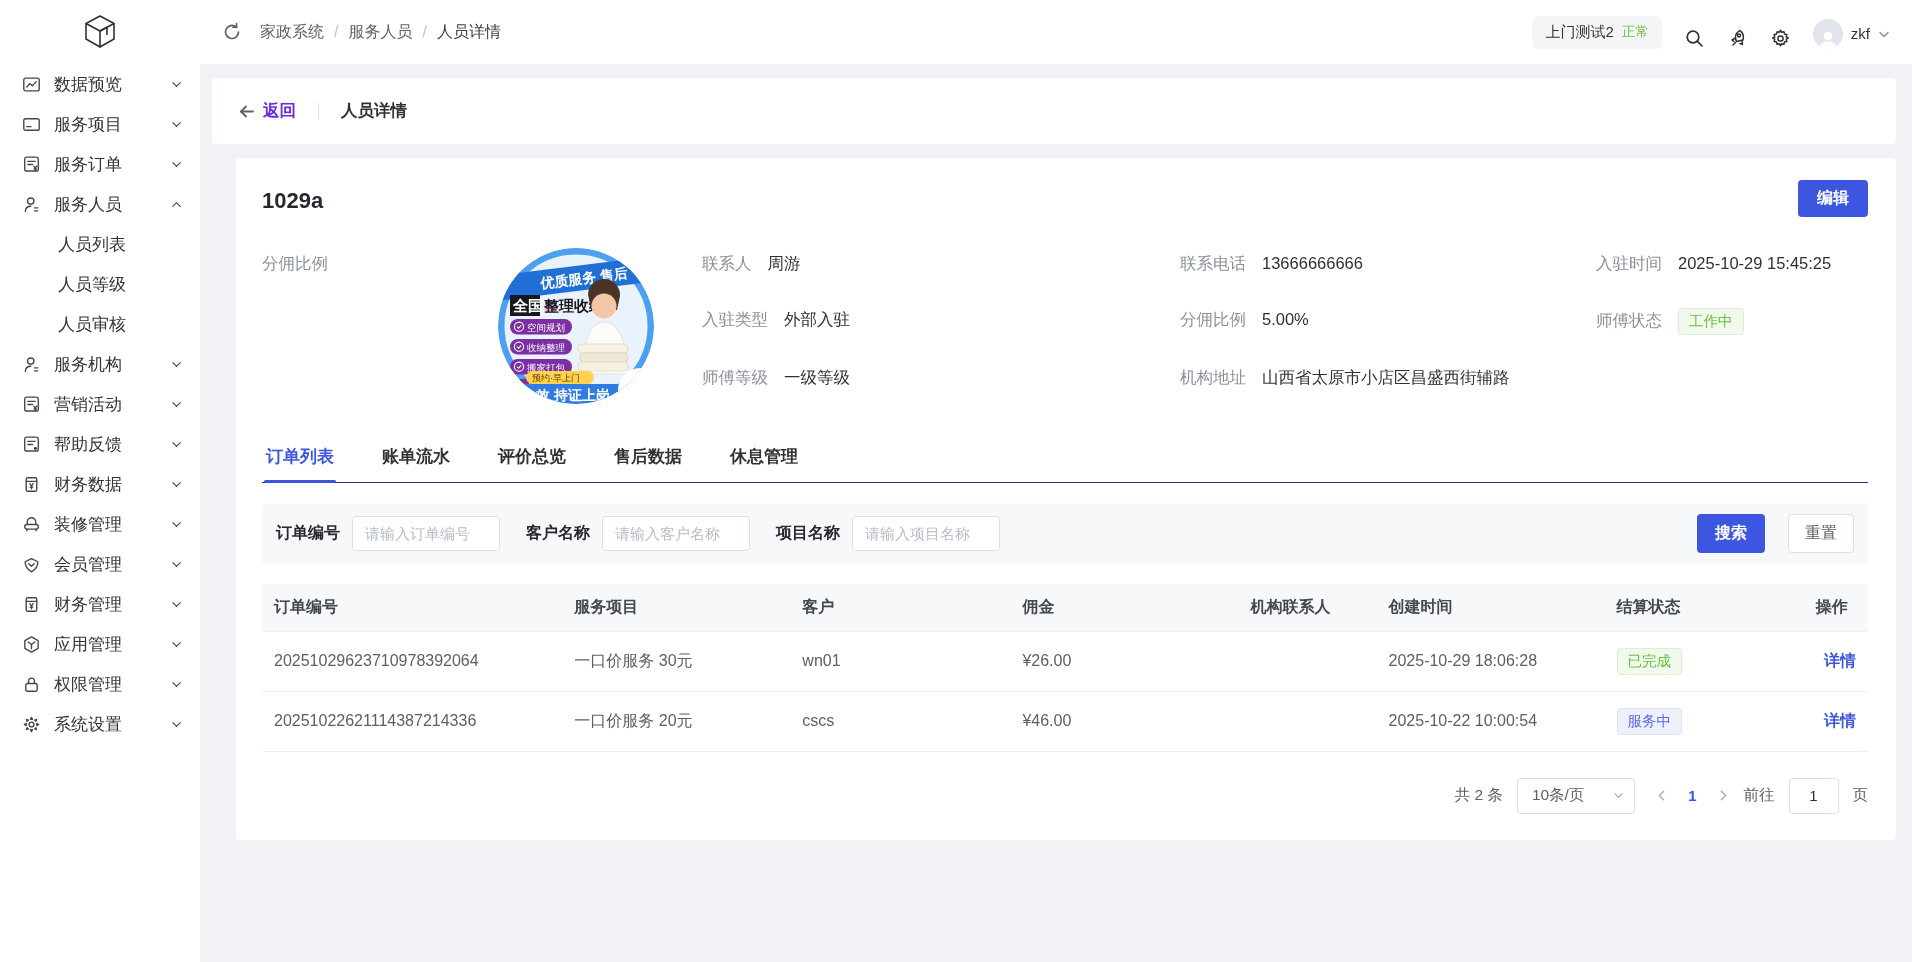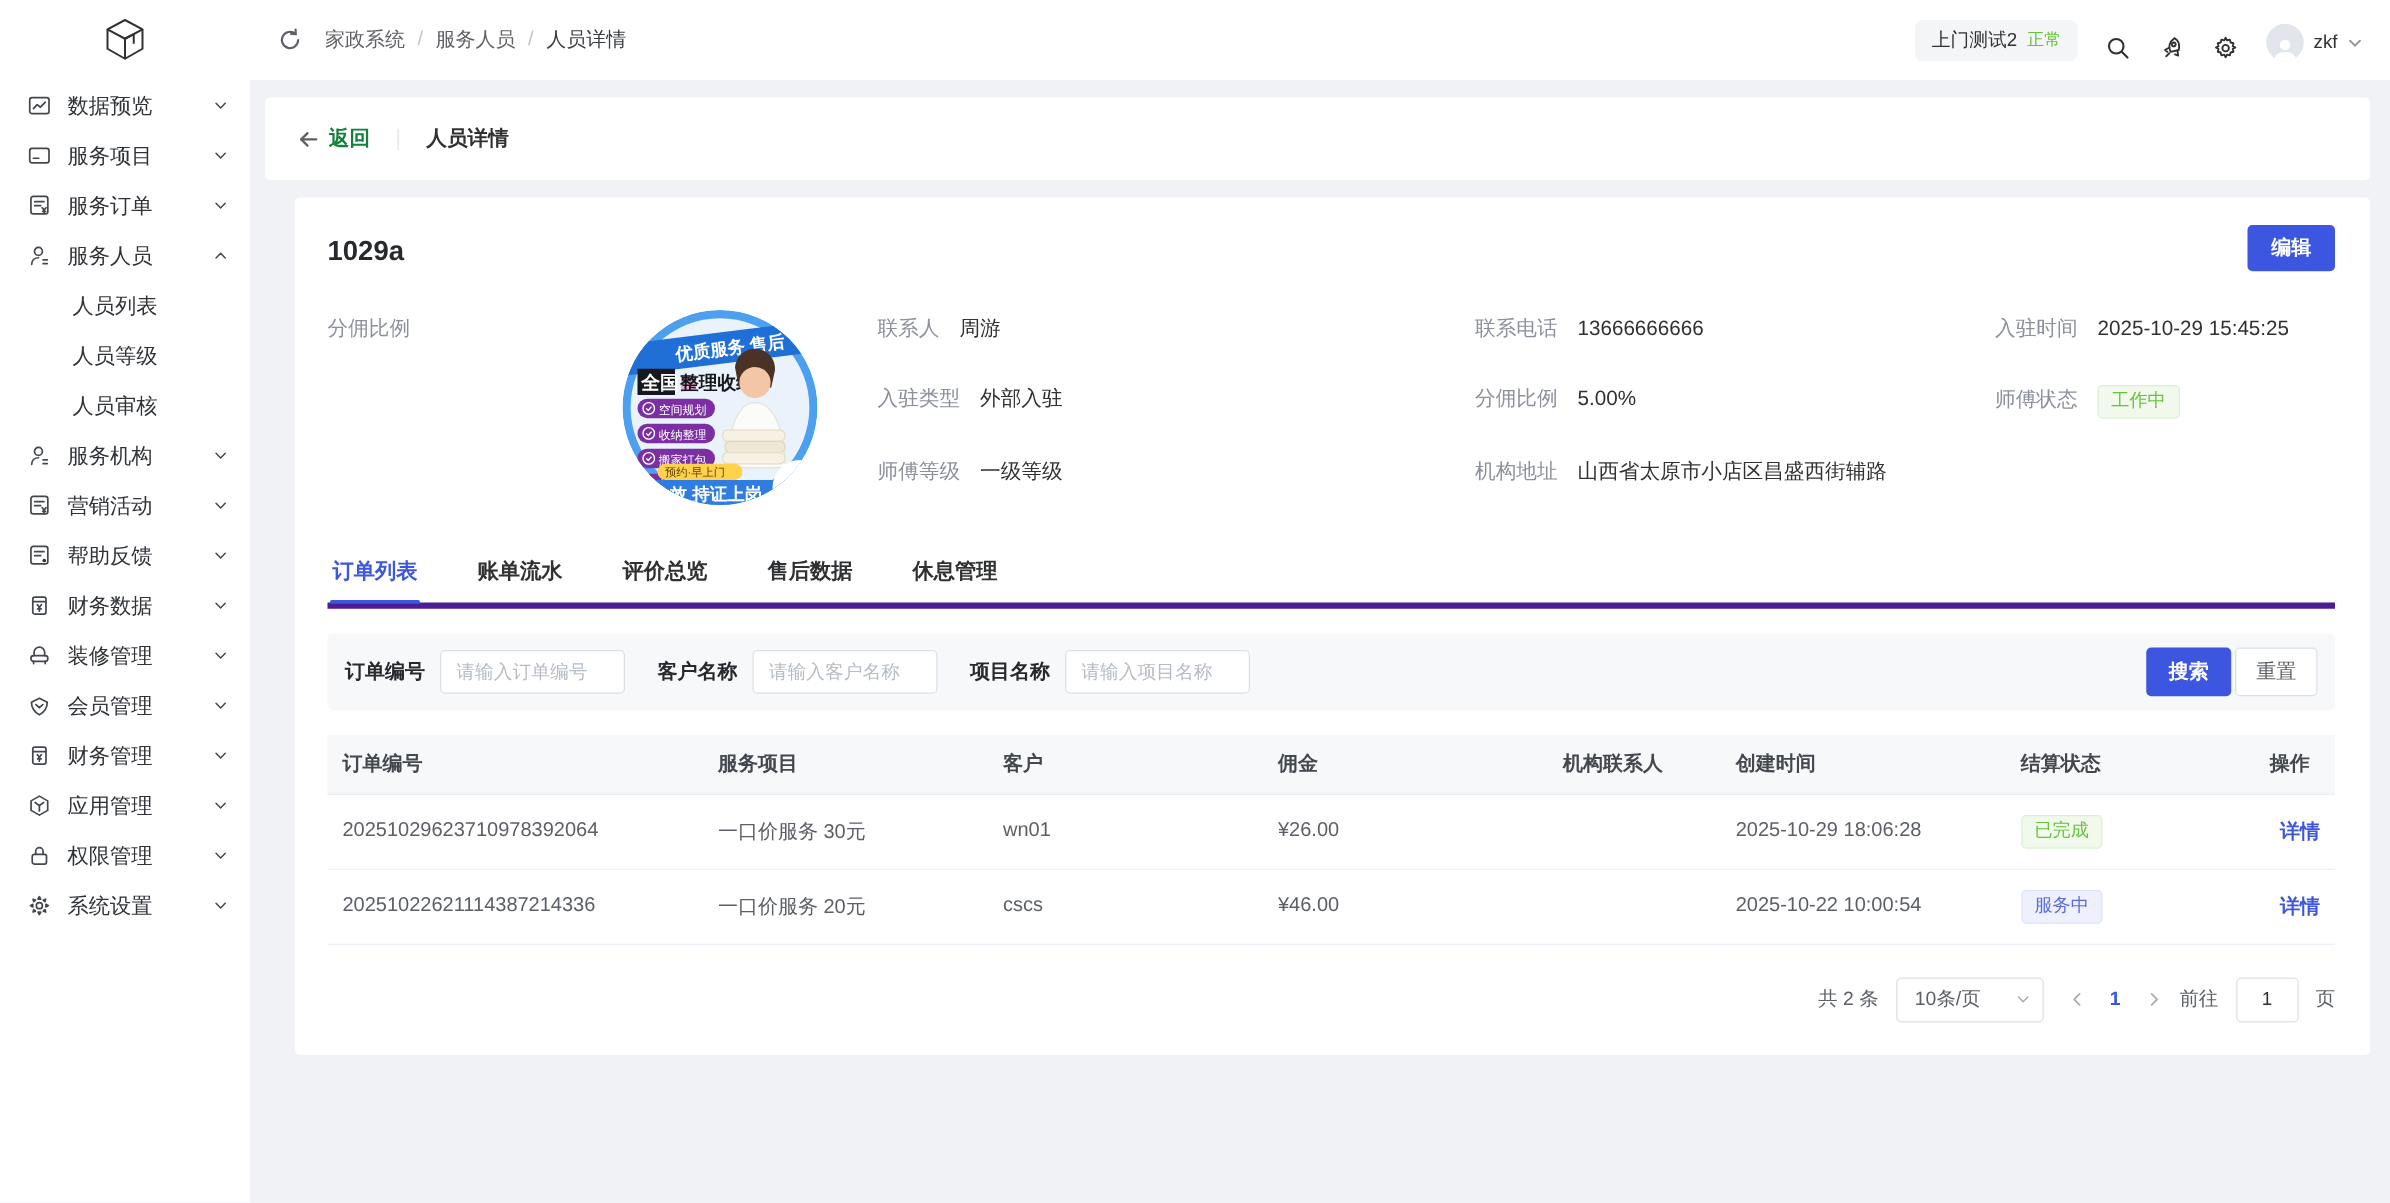--- a/index.html
+++ b/index.html
@@ -38,7 +38,7 @@
 
   
   .backbar { background:#fff; border-radius:4px; height:66px; display:flex; align-items:center; padding:0 26px; }
-  .back-btn { display:flex; align-items:center; gap:8px; cursor:pointer; color:#15803d; font-weight:700; font-size:16.5px; }
+  .back-btn { display:flex; align-items:center; gap:8px; cursor:pointer; color:#6d28d9; font-weight:700; font-size:16.5px; }
   .vdiv { width:1px; height:17px; background:#dcdfe6; margin:0 22px; }
   .backbar-title { font-weight:700; font-size:16.5px; color:#303133; }
 

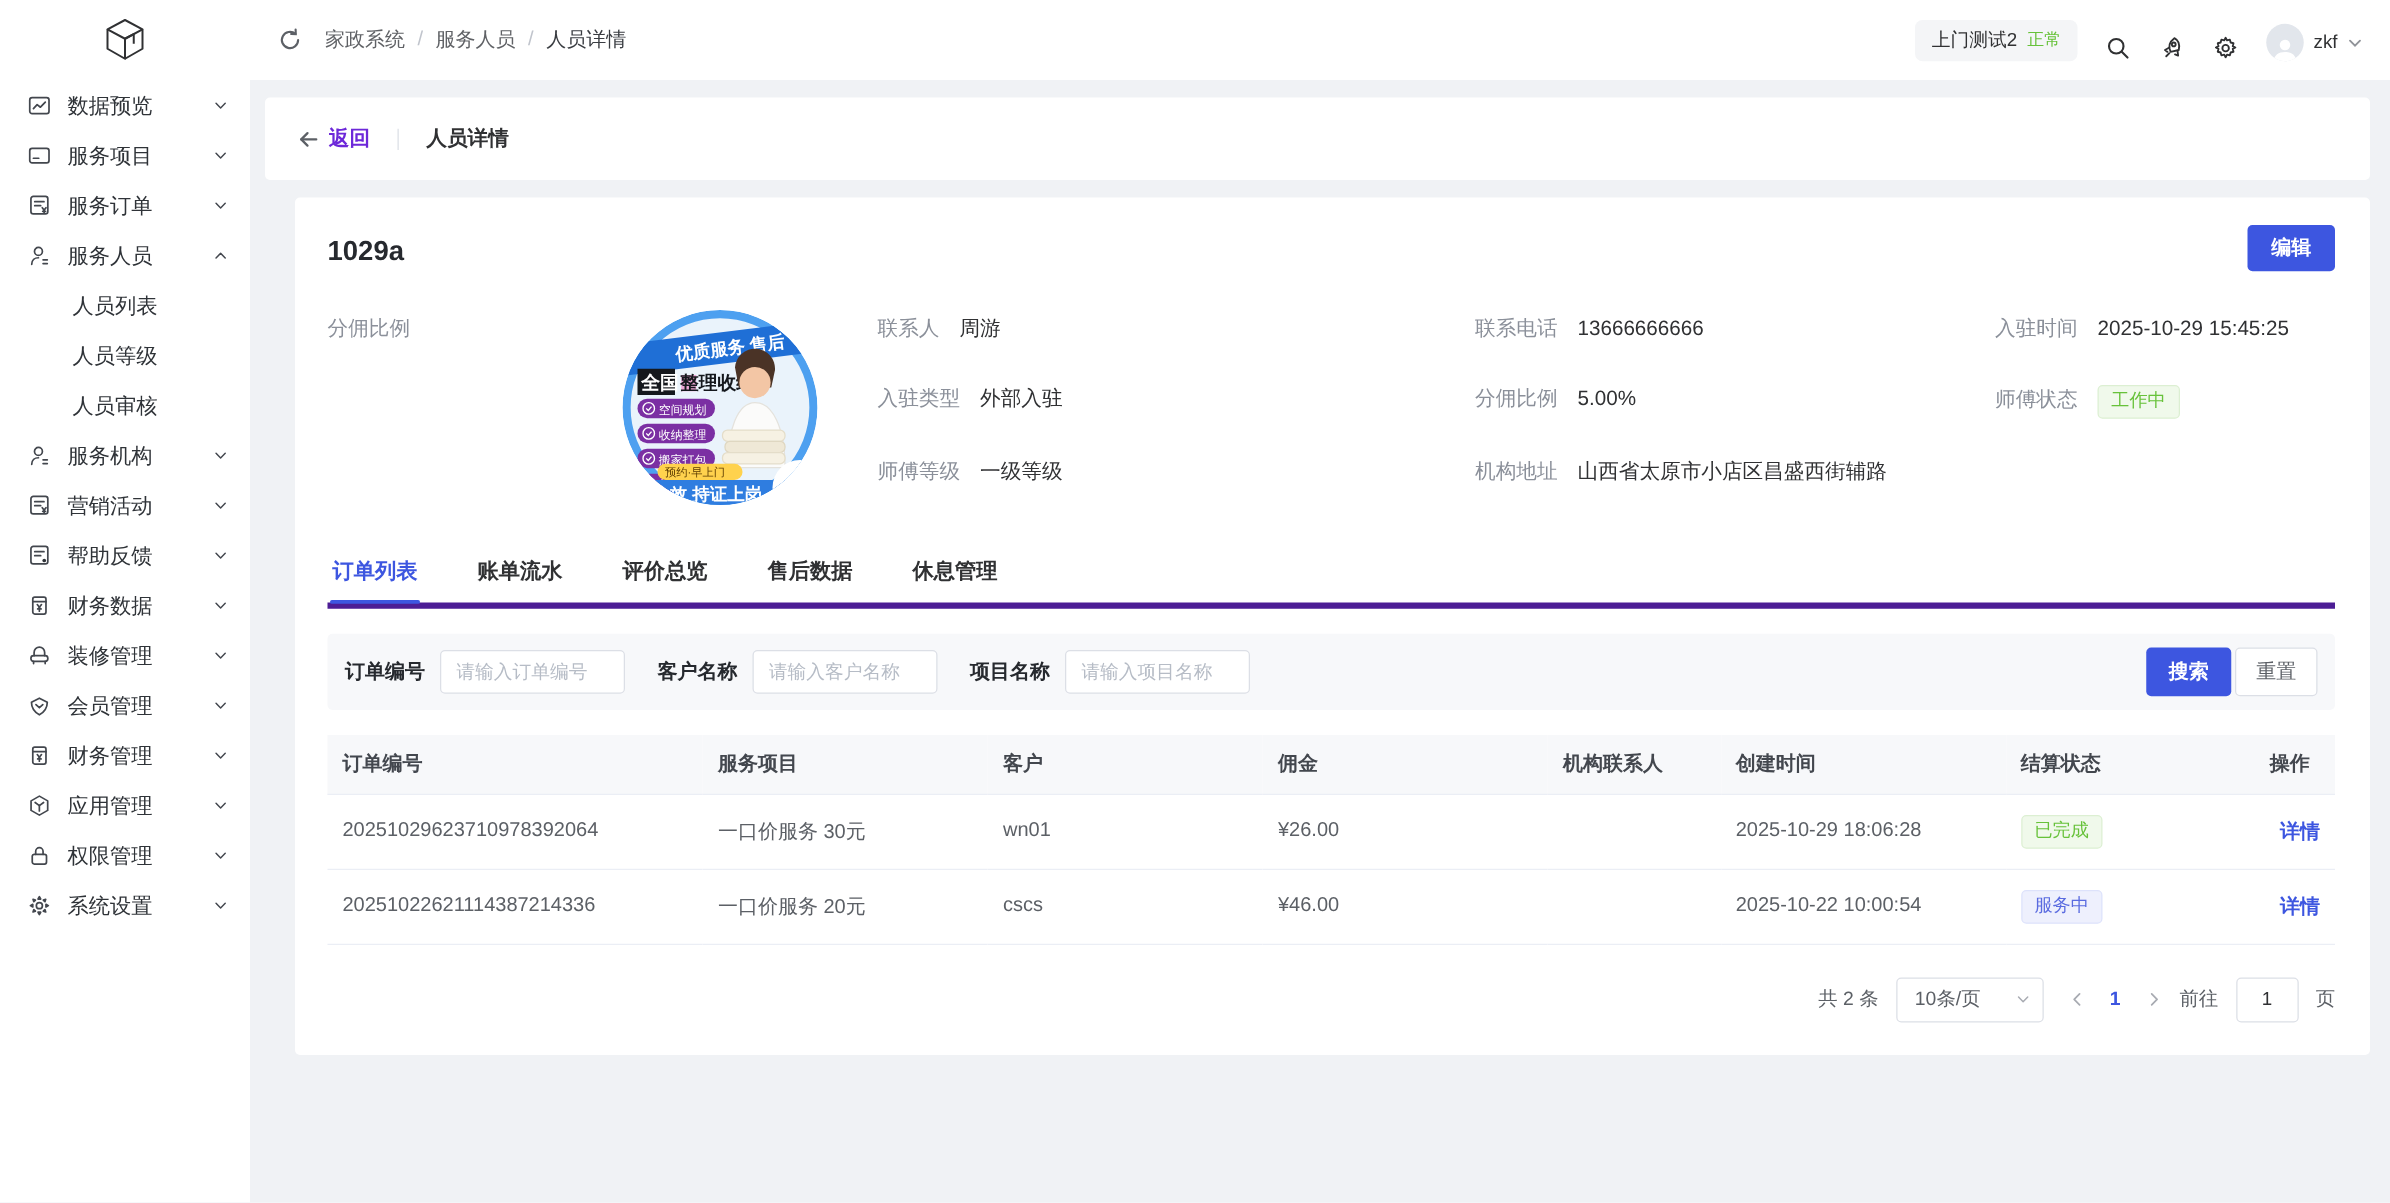--- a/index.html
+++ b/index.html
@@ -58,7 +58,7 @@
   .badge-blue { display:inline-block; background:#eef0fd; border:1px solid #dde2fb; color:#5a6be0; font-size:14.5px; border-radius:4px; padding:3px 10px; line-height:1.3; }
 
   
-  .tabs { display:flex; gap:44px; border-bottom:5px solid #4c1d95; margin-top:26px; padding-left:2px; }
+  .tabs { display:flex; gap:44px; border-bottom:1px solid #4c1d95; margin-top:26px; padding-left:2px; }
   .tab { font-size:17px; color:#303133; font-weight:600; padding:6px 2px 14px; cursor:pointer; position:relative; }
   .tab.active { color:#3d56e0; }
   .tab.active::after { content:""; position:absolute; left:0; right:0; bottom:-1px; height:3px; background:#3d56e0; border-radius:2px; }

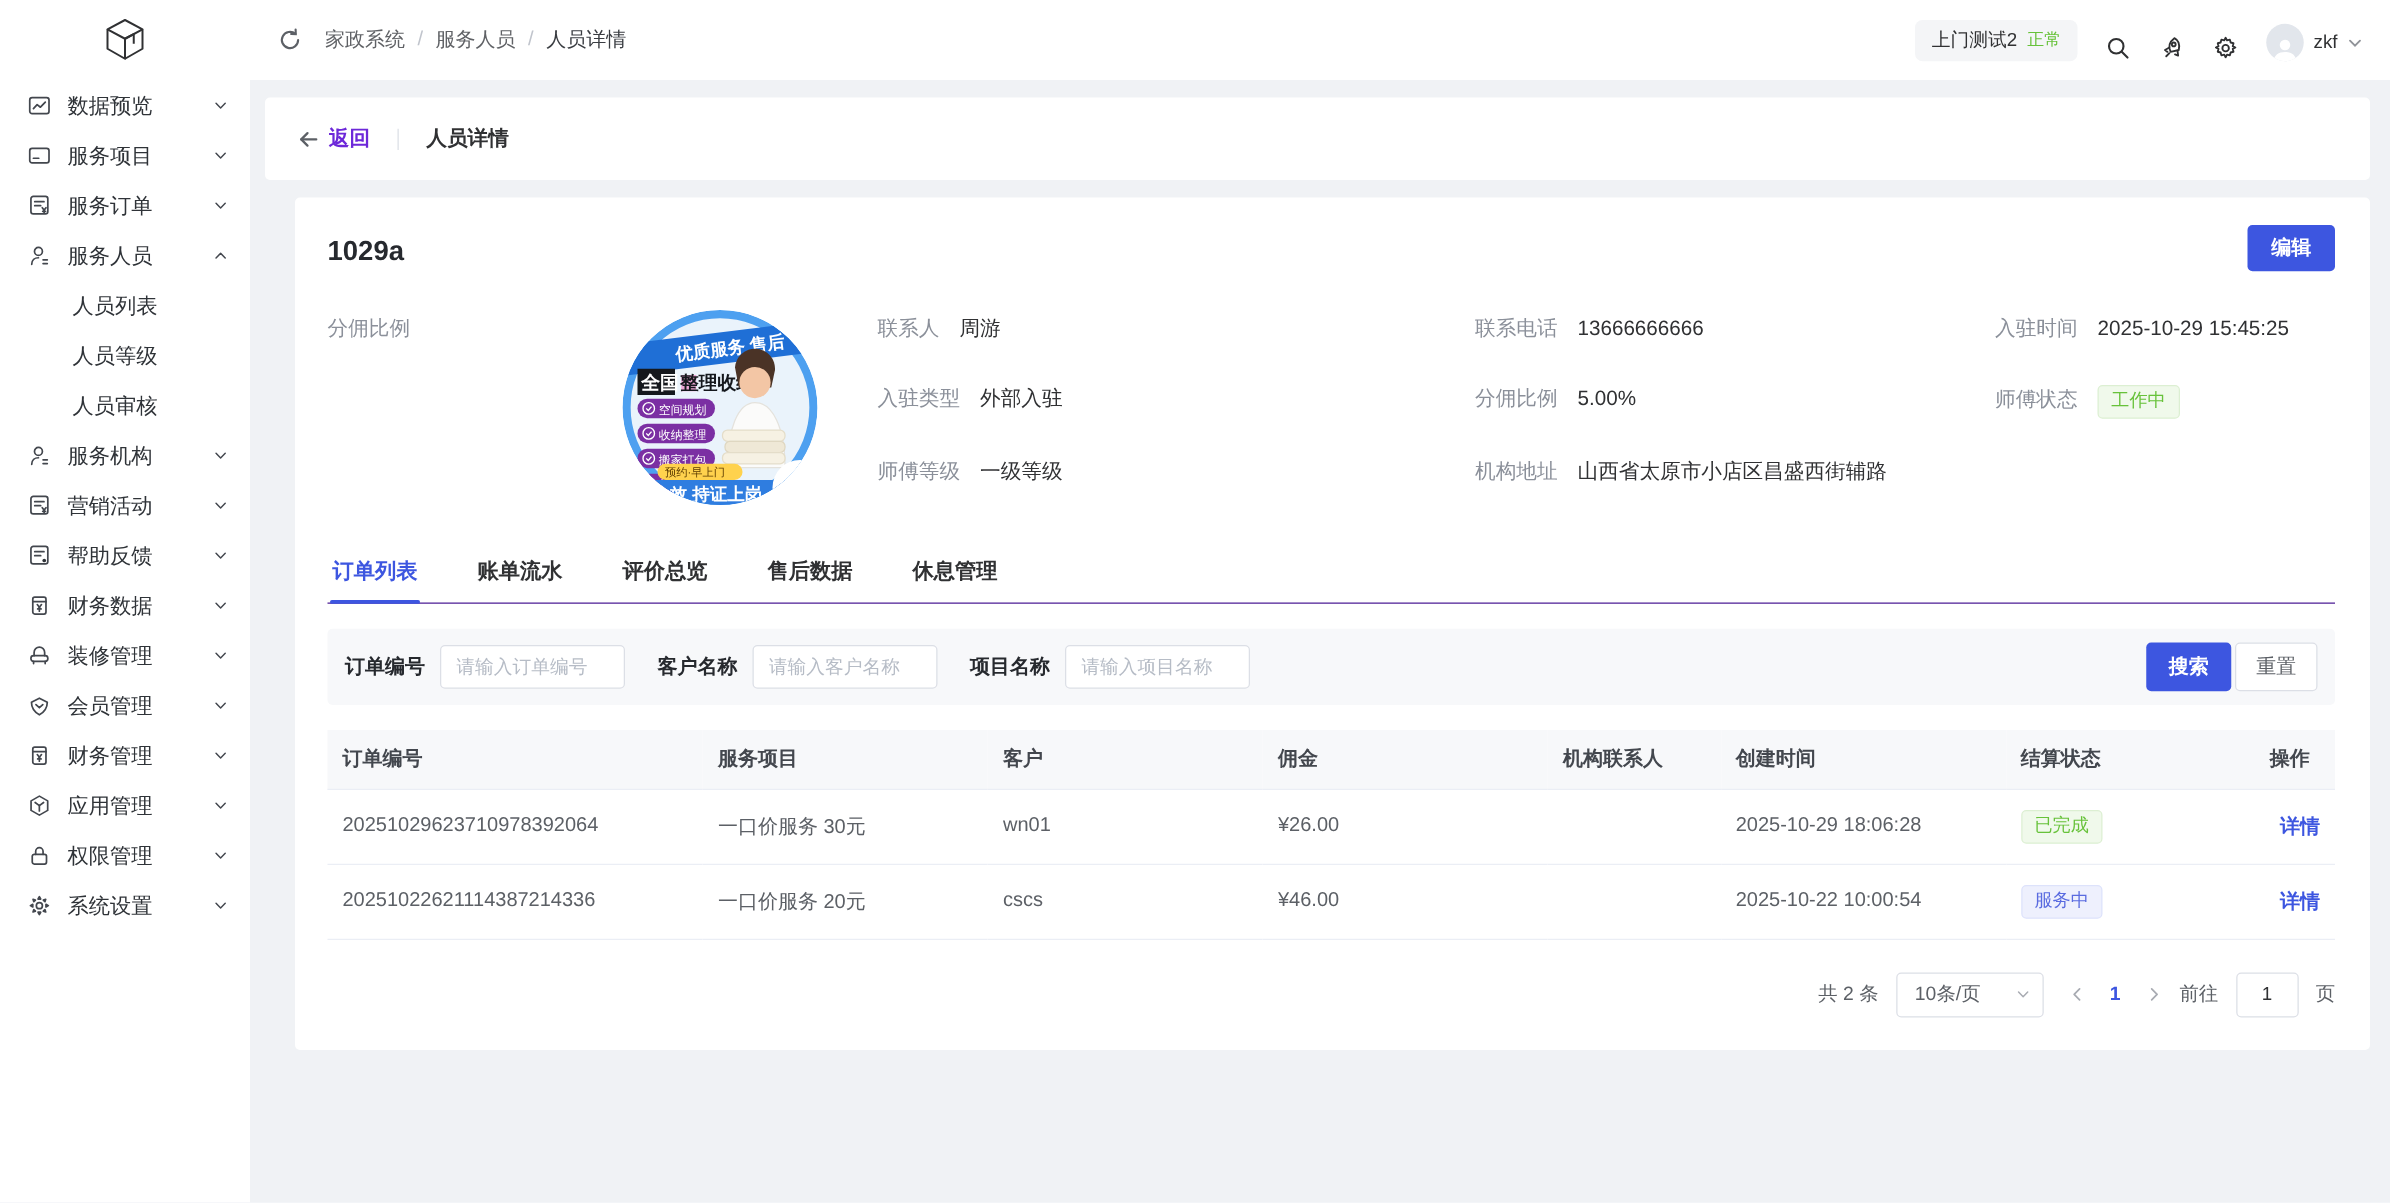--- a/index.html
+++ b/index.html
@@ -69,7 +69,7 @@
   .flabel { font-size:16px; font-weight:700; color:#26292e; white-space:nowrap; }
   .finput { width:148px; height:35px; border:1px solid #dcdfe6; border-radius:4px; background:#fff; padding:0 12px; font-size:15px; font-family:inherit; color:#303133; }
   .finput::placeholder { color:#b6bcc6; }
-  .fbtns { margin-left:auto; display:flex; gap:3px; }
+  .fbtns { margin-left:auto; display:flex; gap:23px; }
   .btn-primary { background:#3d56e0; color:#fff; border:none; border-radius:4px; font-size:16px; font-weight:600; padding:8px 18px; cursor:pointer; font-family:inherit; }
   .btn-plain { background:#fff; color:#5c6066; border:1px solid #dcdfe6; border-radius:4px; font-size:16px; padding:8px 16px; cursor:pointer; font-family:inherit; }
 

